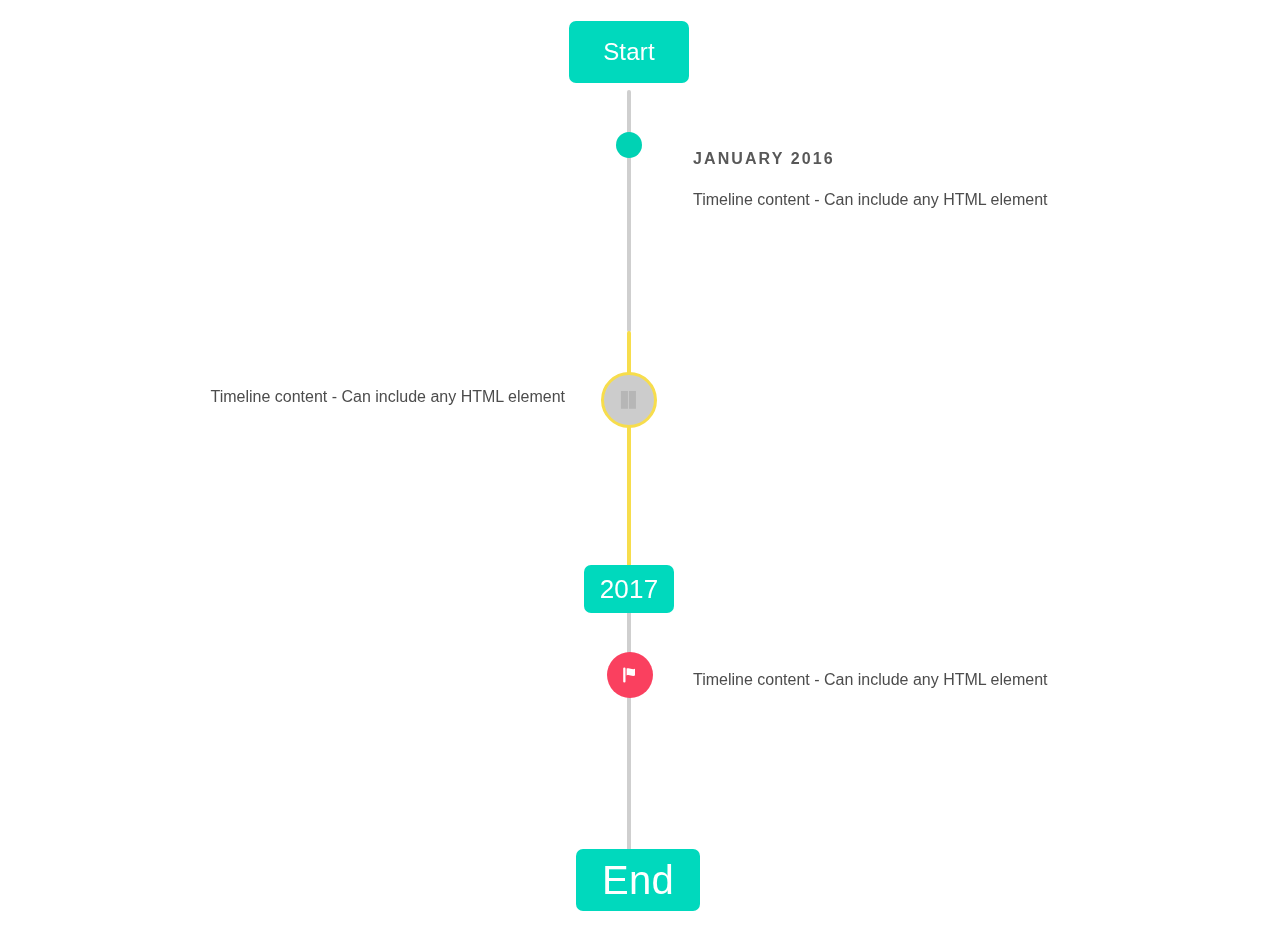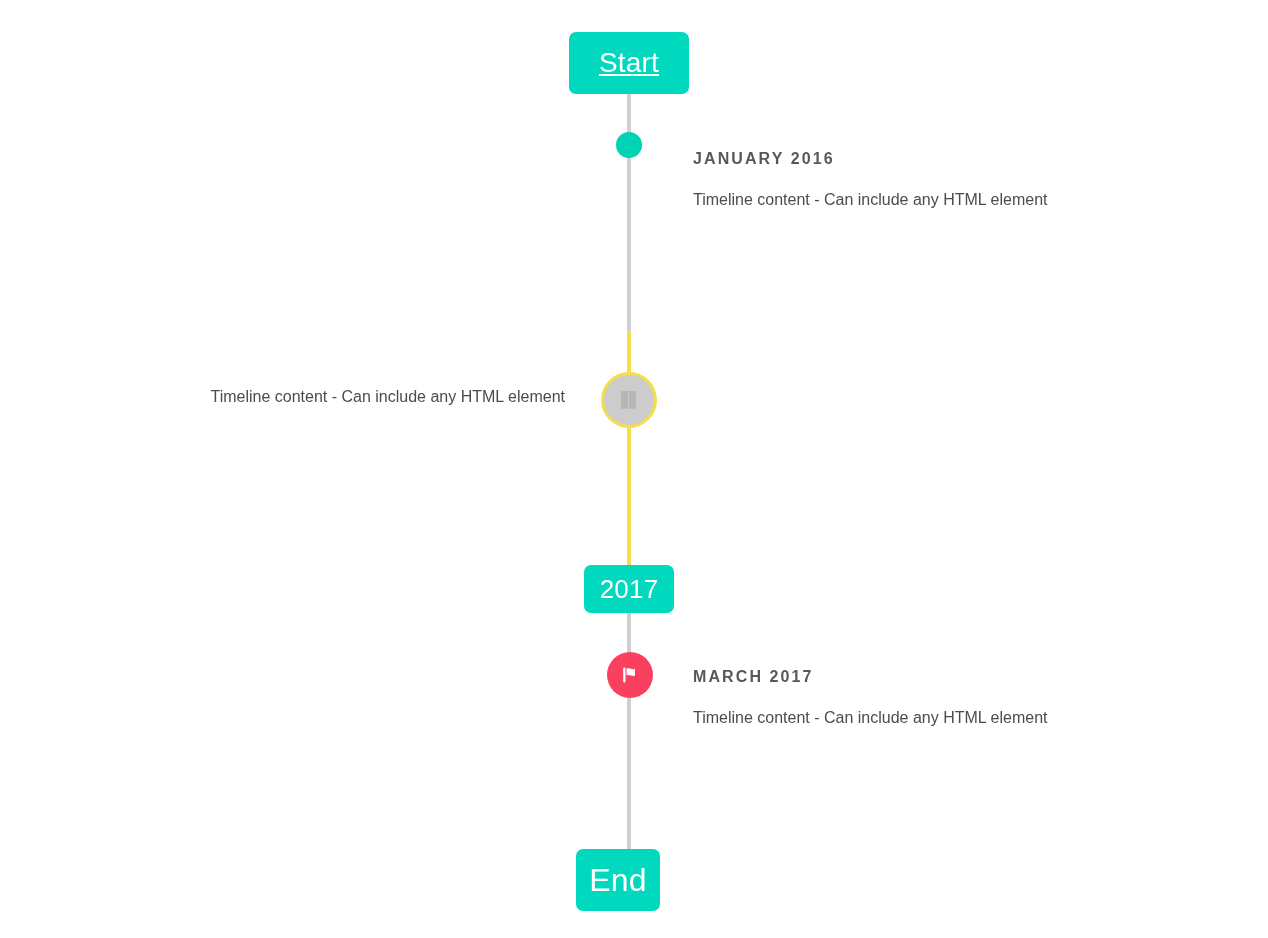--- a/index.html
+++ b/index.html
@@ -47,10 +47,9 @@
     user-select: none;
   }
   .cap-start {
-    left: 569px; top: 32px;
+    left: 569px; top: 21px;
     width: 120px; height: 62px;
-    font-size: 28px;
-    text-decoration: underline;
+    font-size: 24px;
   }
   .cap-mid {
     left: 584px; top: 565px;

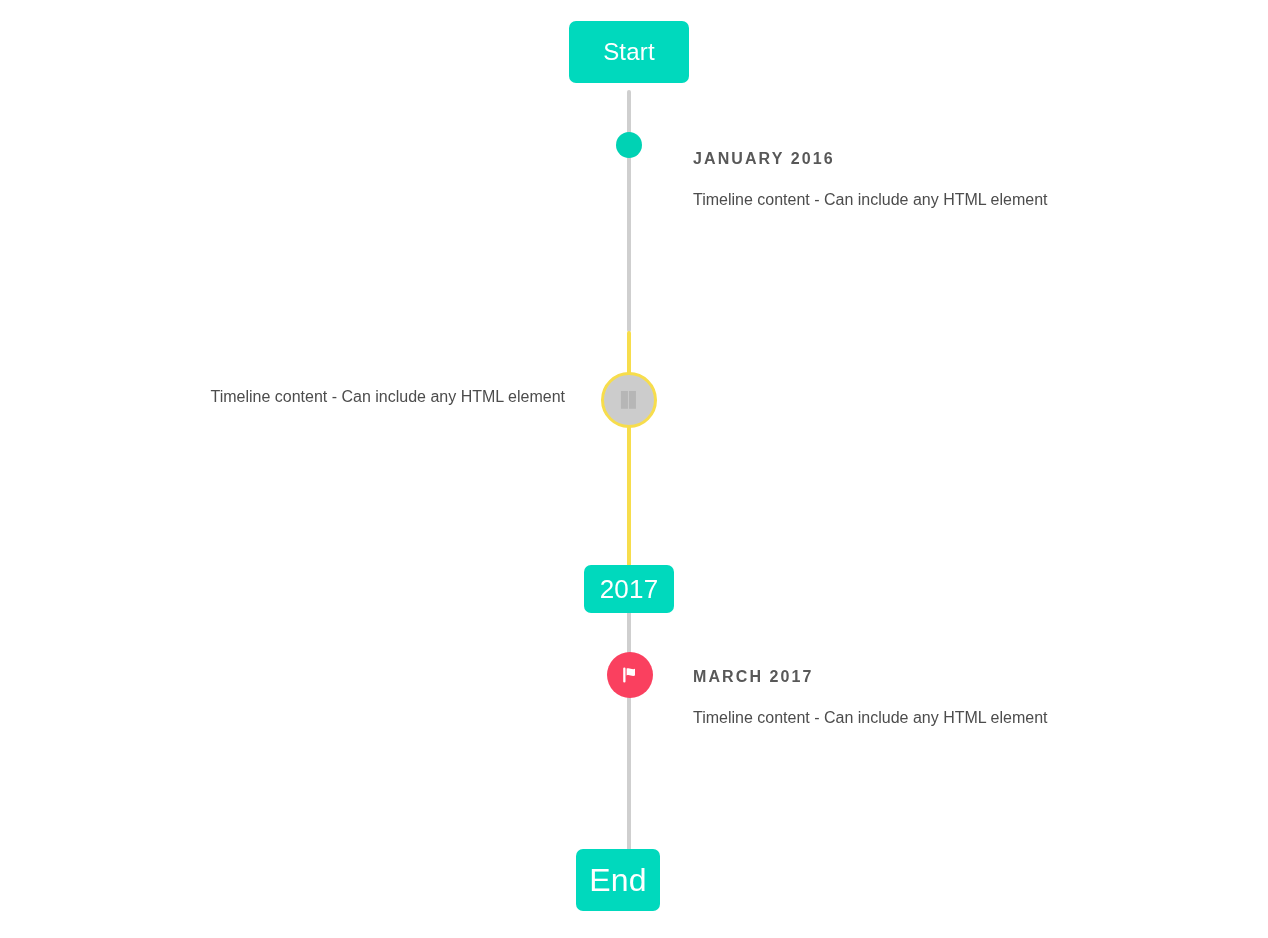--- a/index.html
+++ b/index.html
@@ -170,7 +170,6 @@
     </span>
   </div>
   <div class="event event-right event-march">
-    <p class="event-date">MARCH 2017</p>
     <p class="event-body">Timeline content - Can include any HTML element</p>
   </div>
 

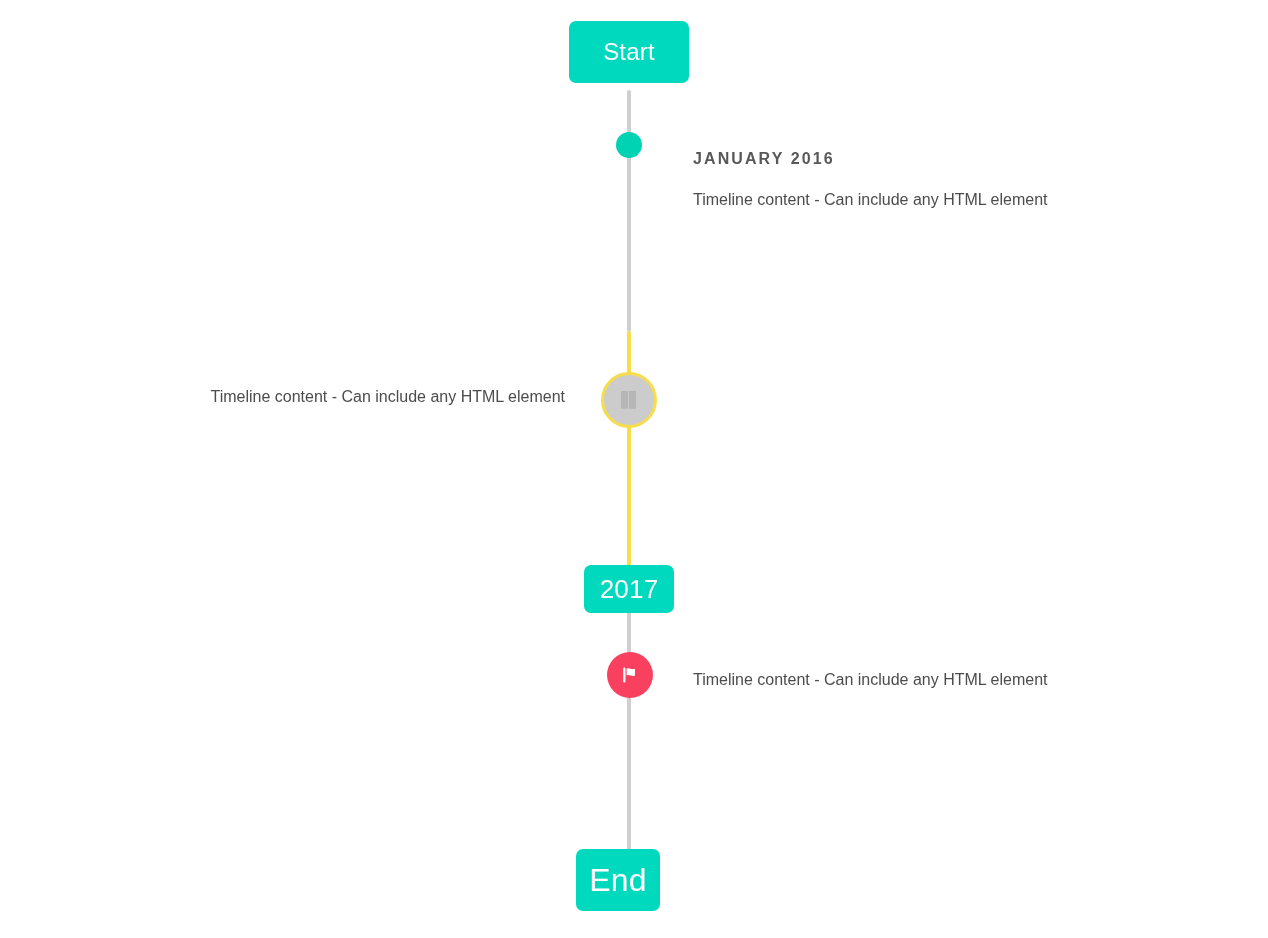--- a/index.html
+++ b/index.html
@@ -58,8 +58,8 @@
   }
   .cap-end {
     left: 576px; top: 849px;
-    width: 84px; height: 62px;
-    font-size: 32px;
+    width: 124px; height: 62px;
+    font-size: 40px;
   }
 
   

